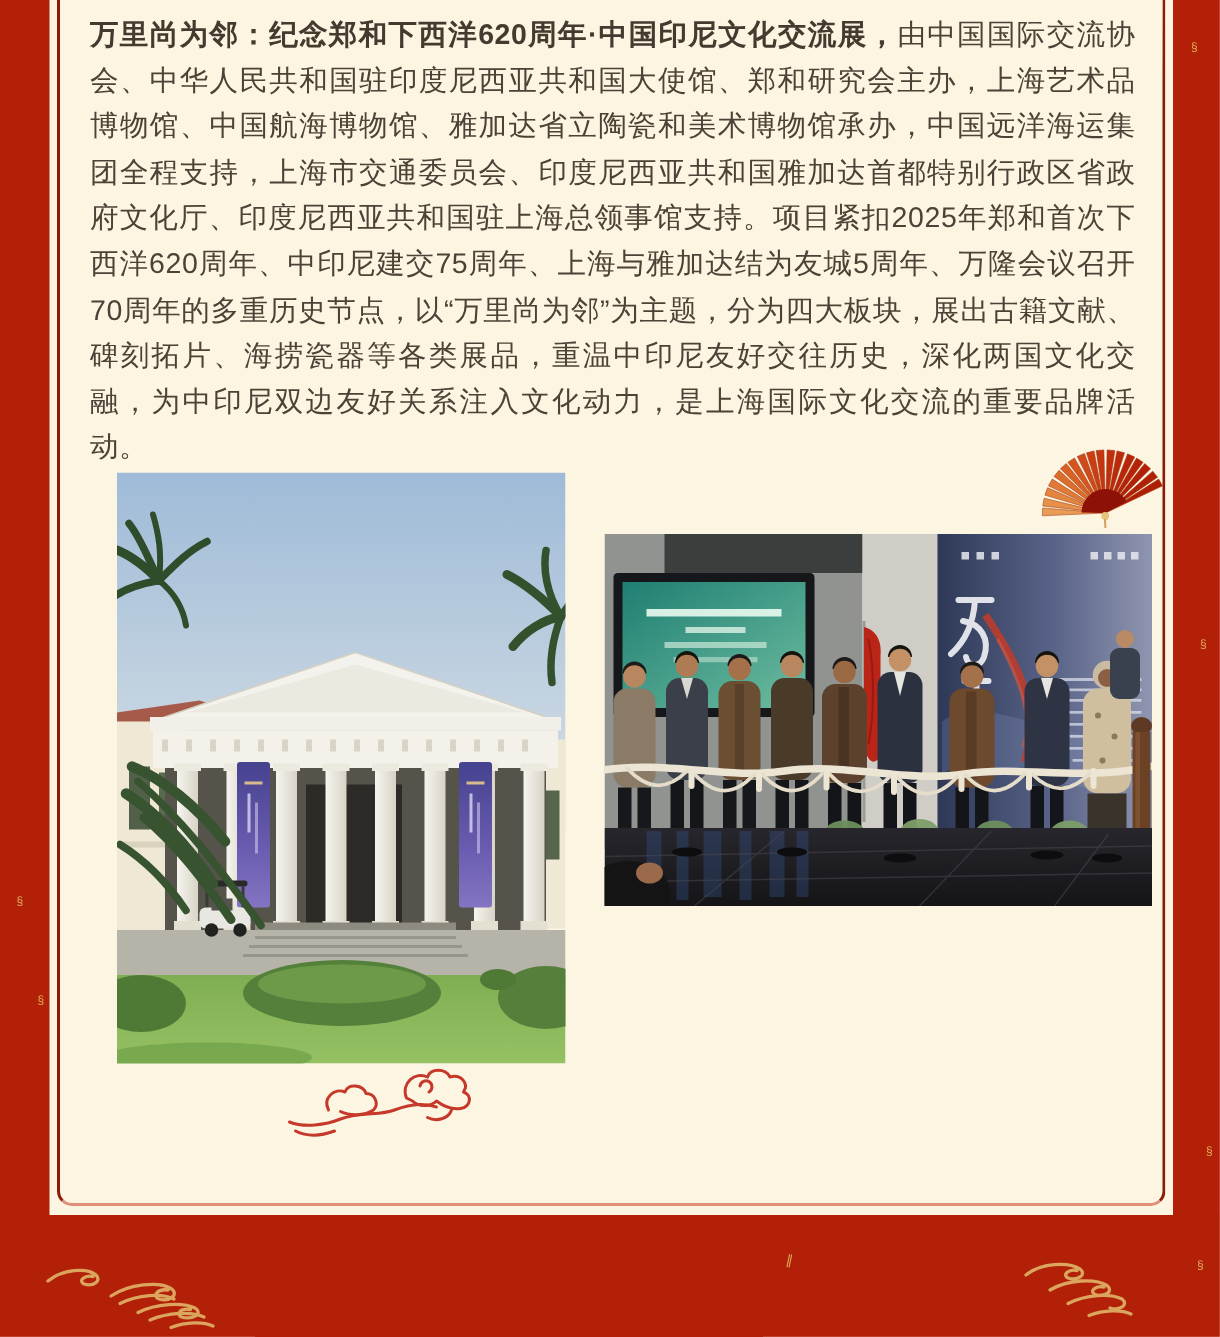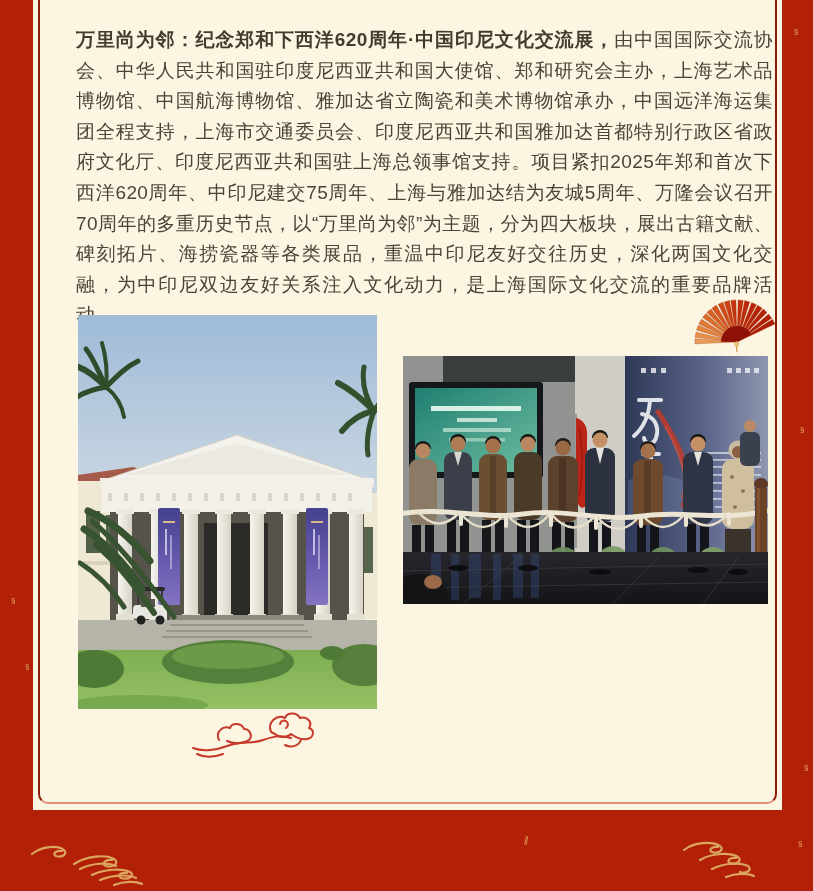--- a/index.html
+++ b/index.html
@@ -30,7 +30,7 @@
   }
   .article{
     position:absolute;left:27px;top:9px;width:697px;
-    margin:16px;
+    margin:0;
     font-size:19px;line-height:30.6px;
     letter-spacing:0.4px;
     color:#4d4237;

